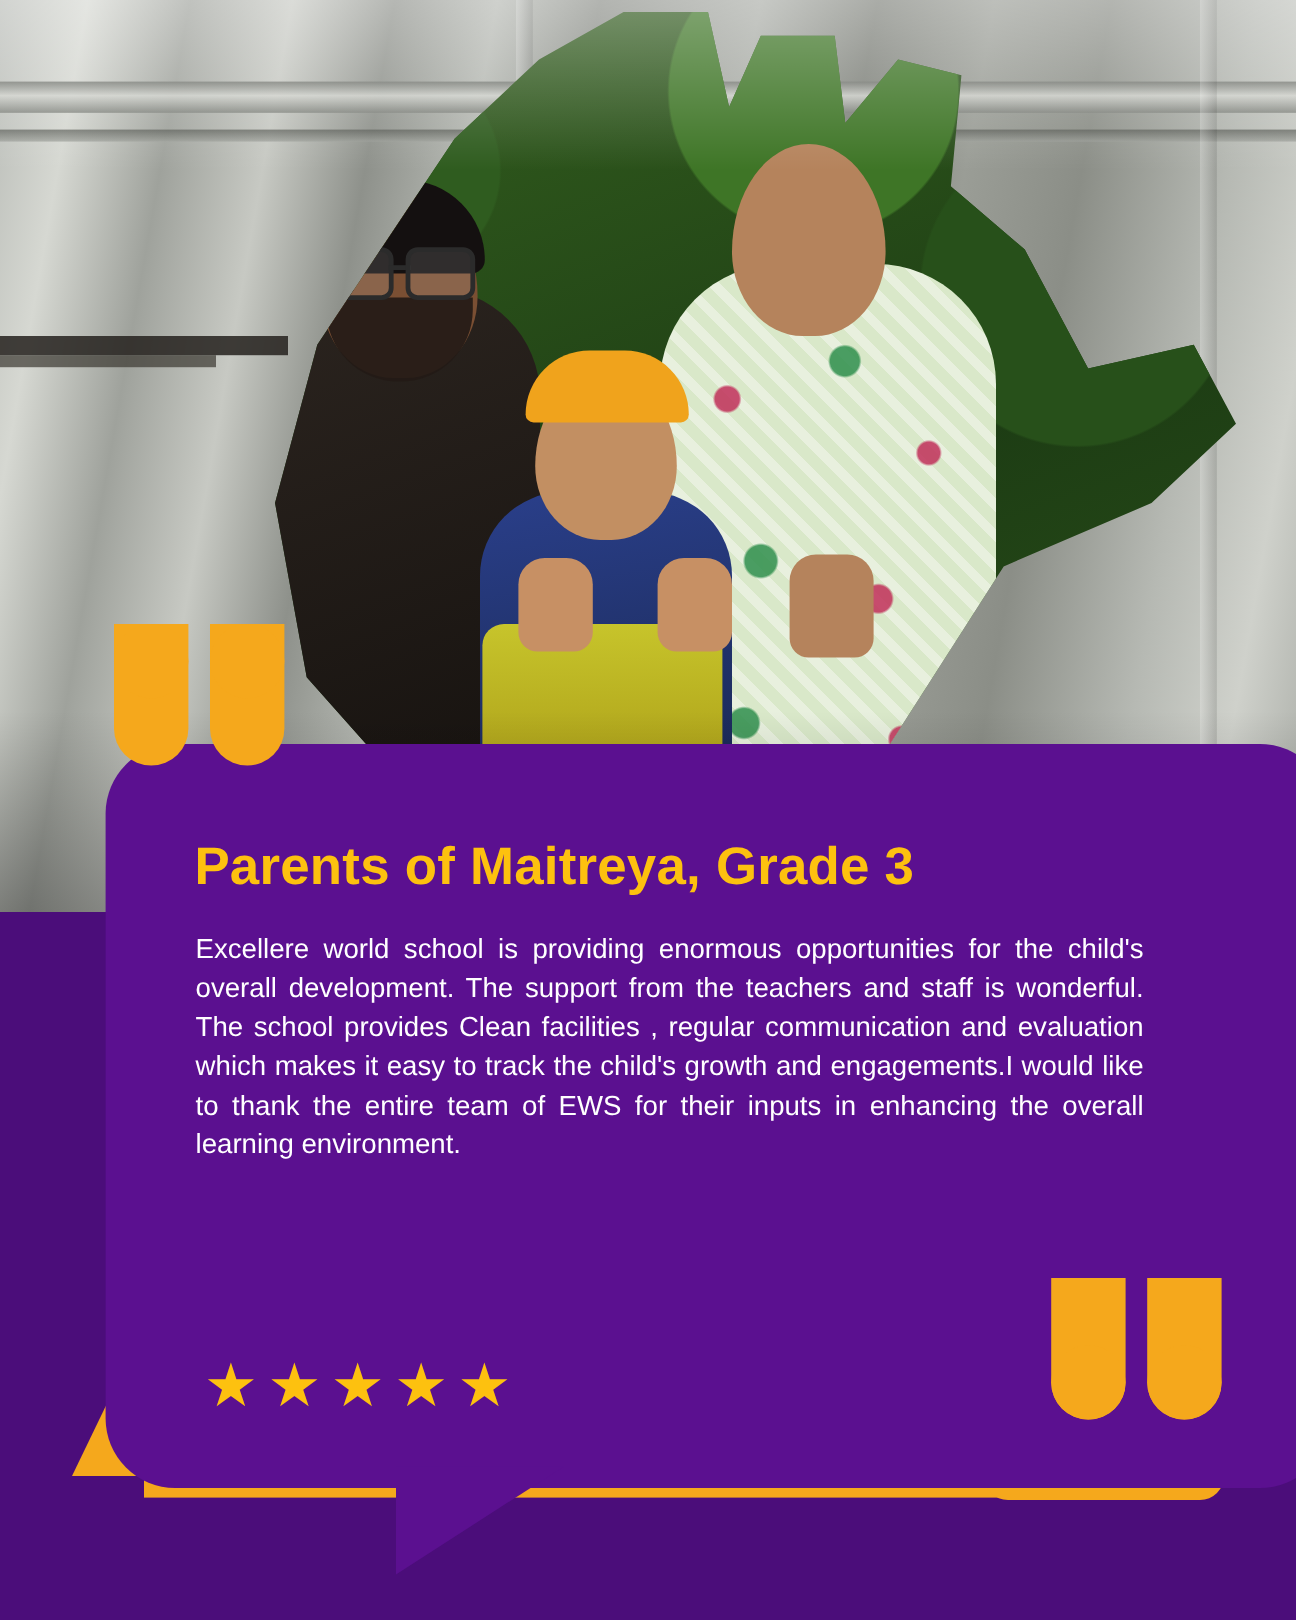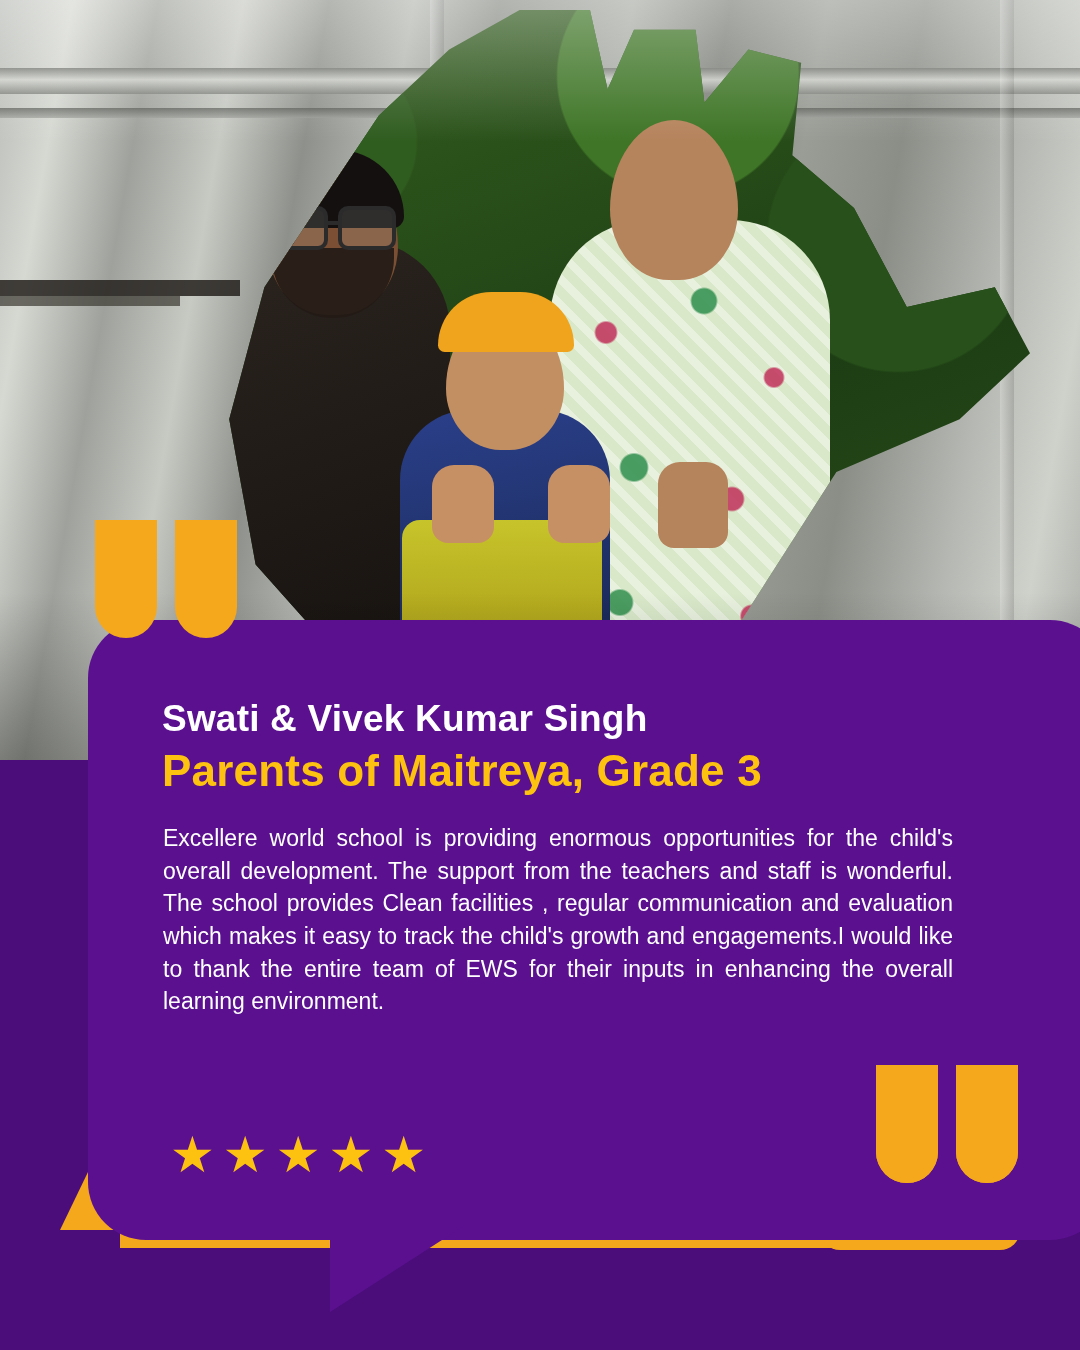--- a/index.html
+++ b/index.html
@@ -454,7 +454,6 @@
 
   <div class="card">
     <div class="card-inner">
-      <div class="parent-names">Swati &amp; Vivek Kumar Singh</div>
       <div class="parent-role">Parents of  Maitreya, Grade 3</div>
       <p class="testimonial-text">Excellere world school is providing enormous opportunities for the child's overall development. The support from the teachers and staff is wonderful. The school provides Clean facilities , regular communication and evaluation which  makes it  easy to track the child's growth and engagements.I would like to thank the entire team of EWS for their inputs in enhancing the overall learning environment.</p>
     </div>

